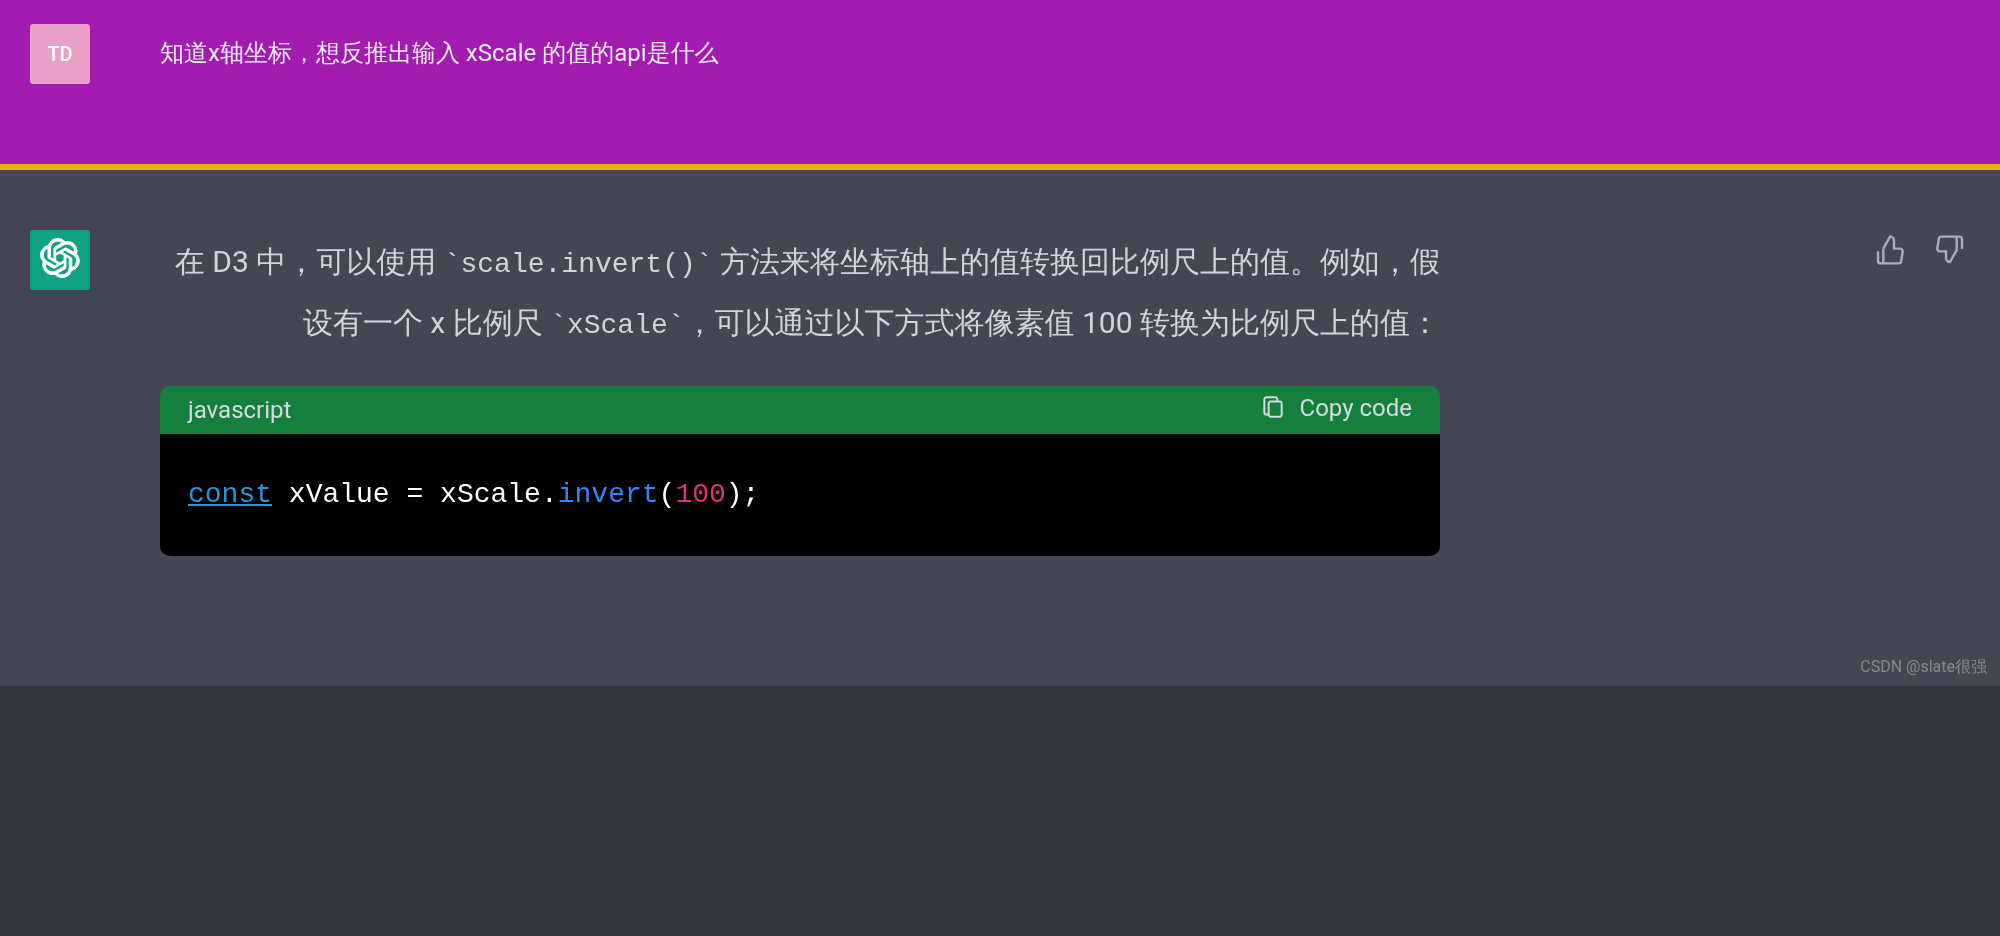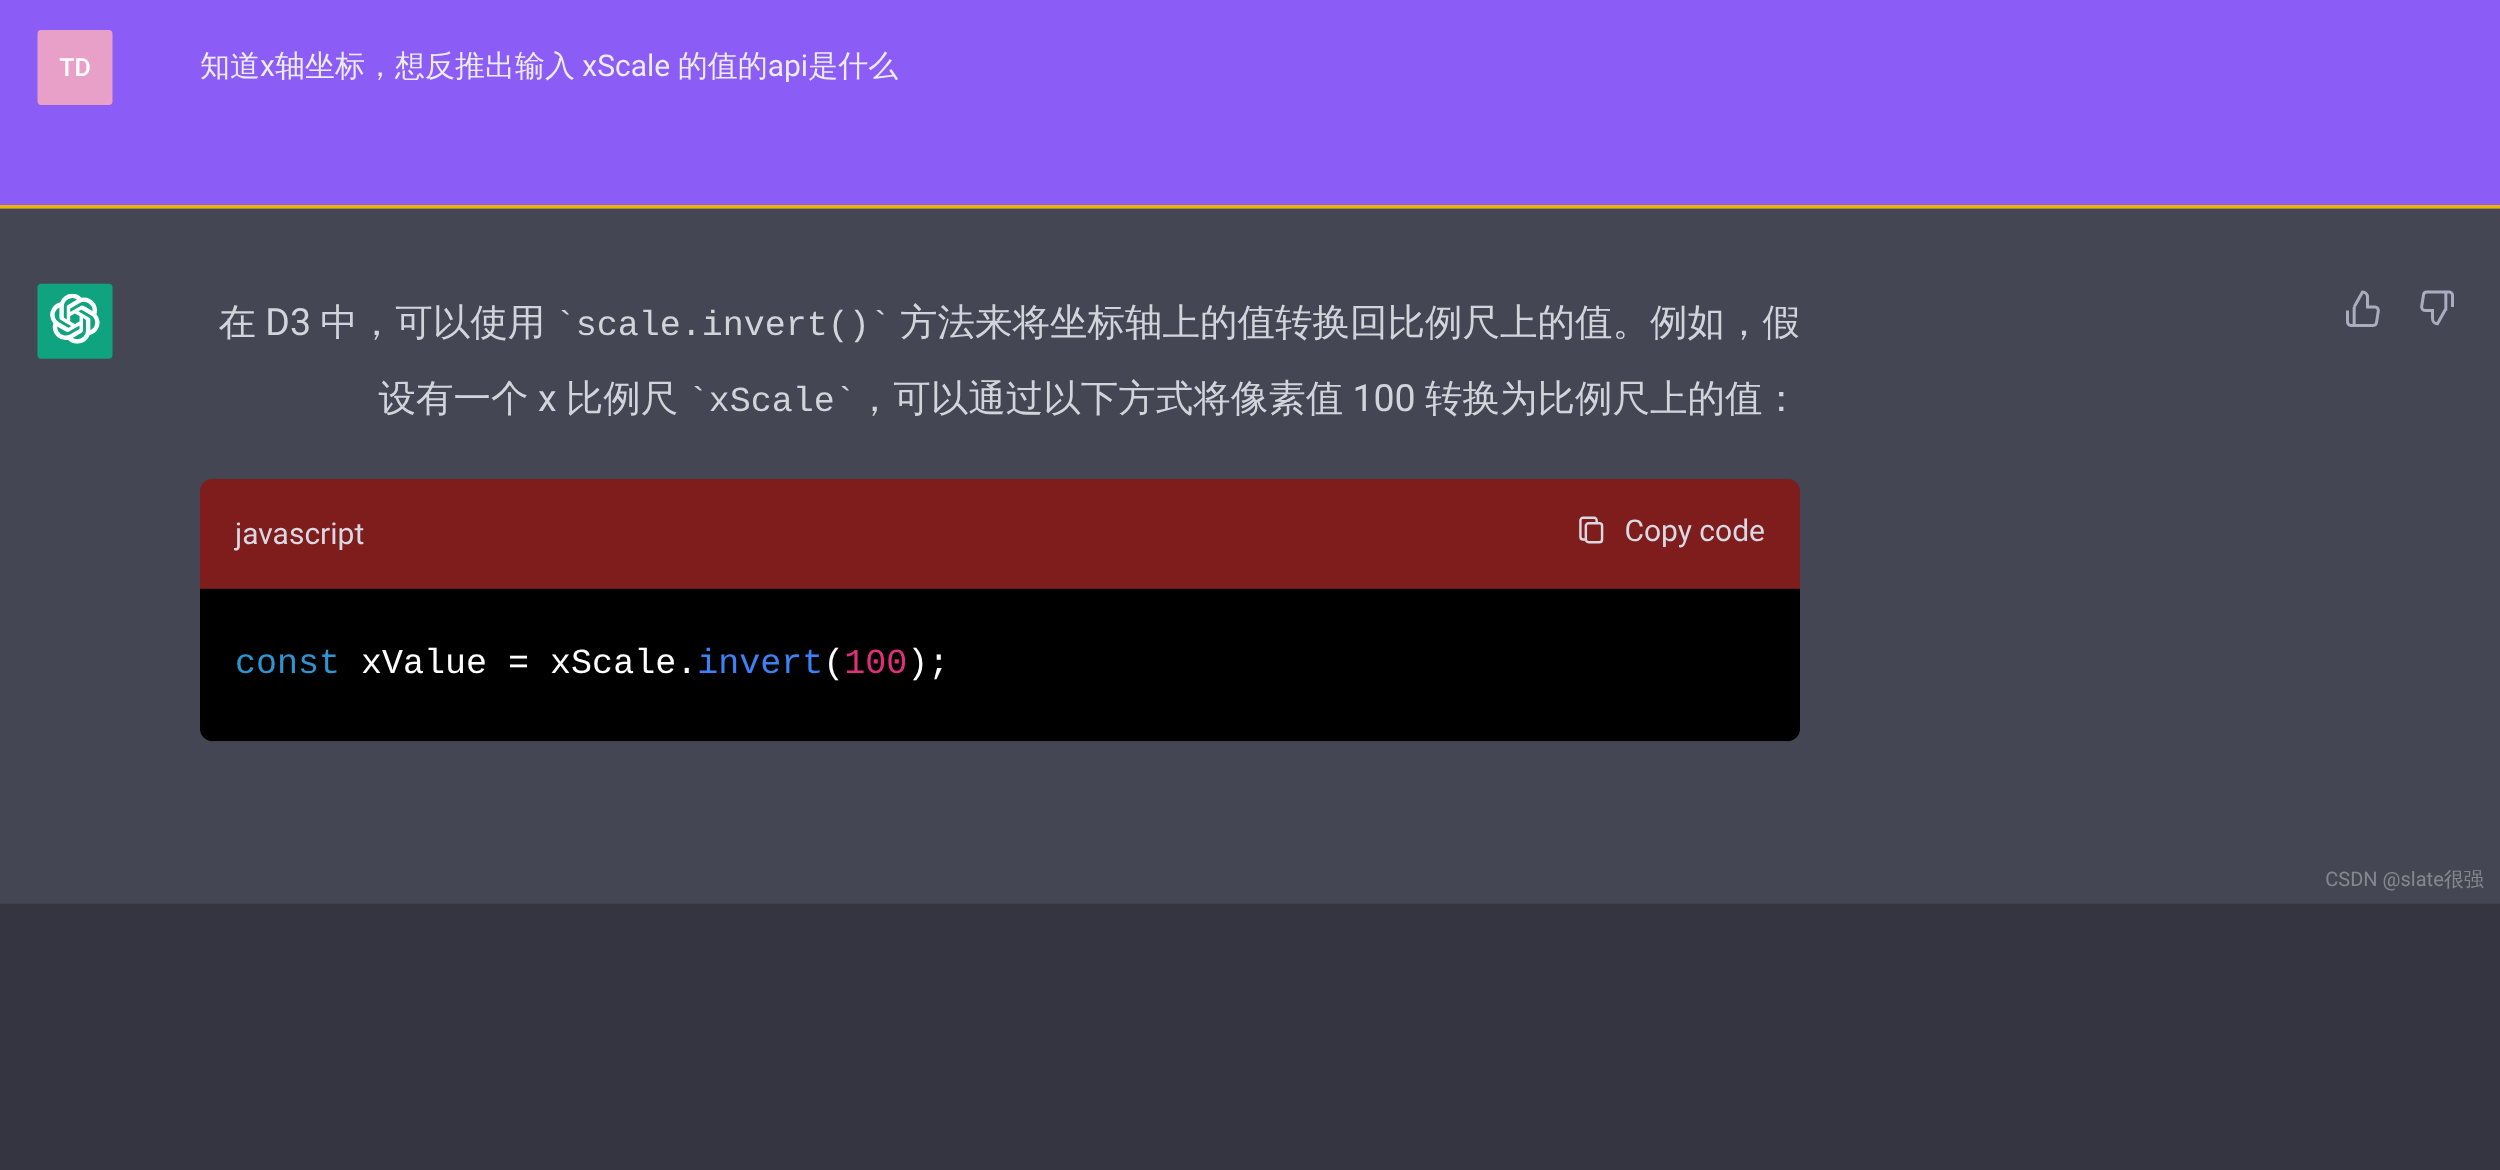--- a/index.html
+++ b/index.html
@@ -16,11 +16,11 @@
       overflow: hidden;
     }
     .message-user {
-      background: #8b5cf6;
+      background: #a21caf;
       padding: 24px 30px 80px 30px;
       display: flex;
       align-items: flex-start;
-      border-bottom: 3px solid #eab308;
+      border-bottom: 6px solid #eab308;
     }
     .message-assistant {
       background: #444654;

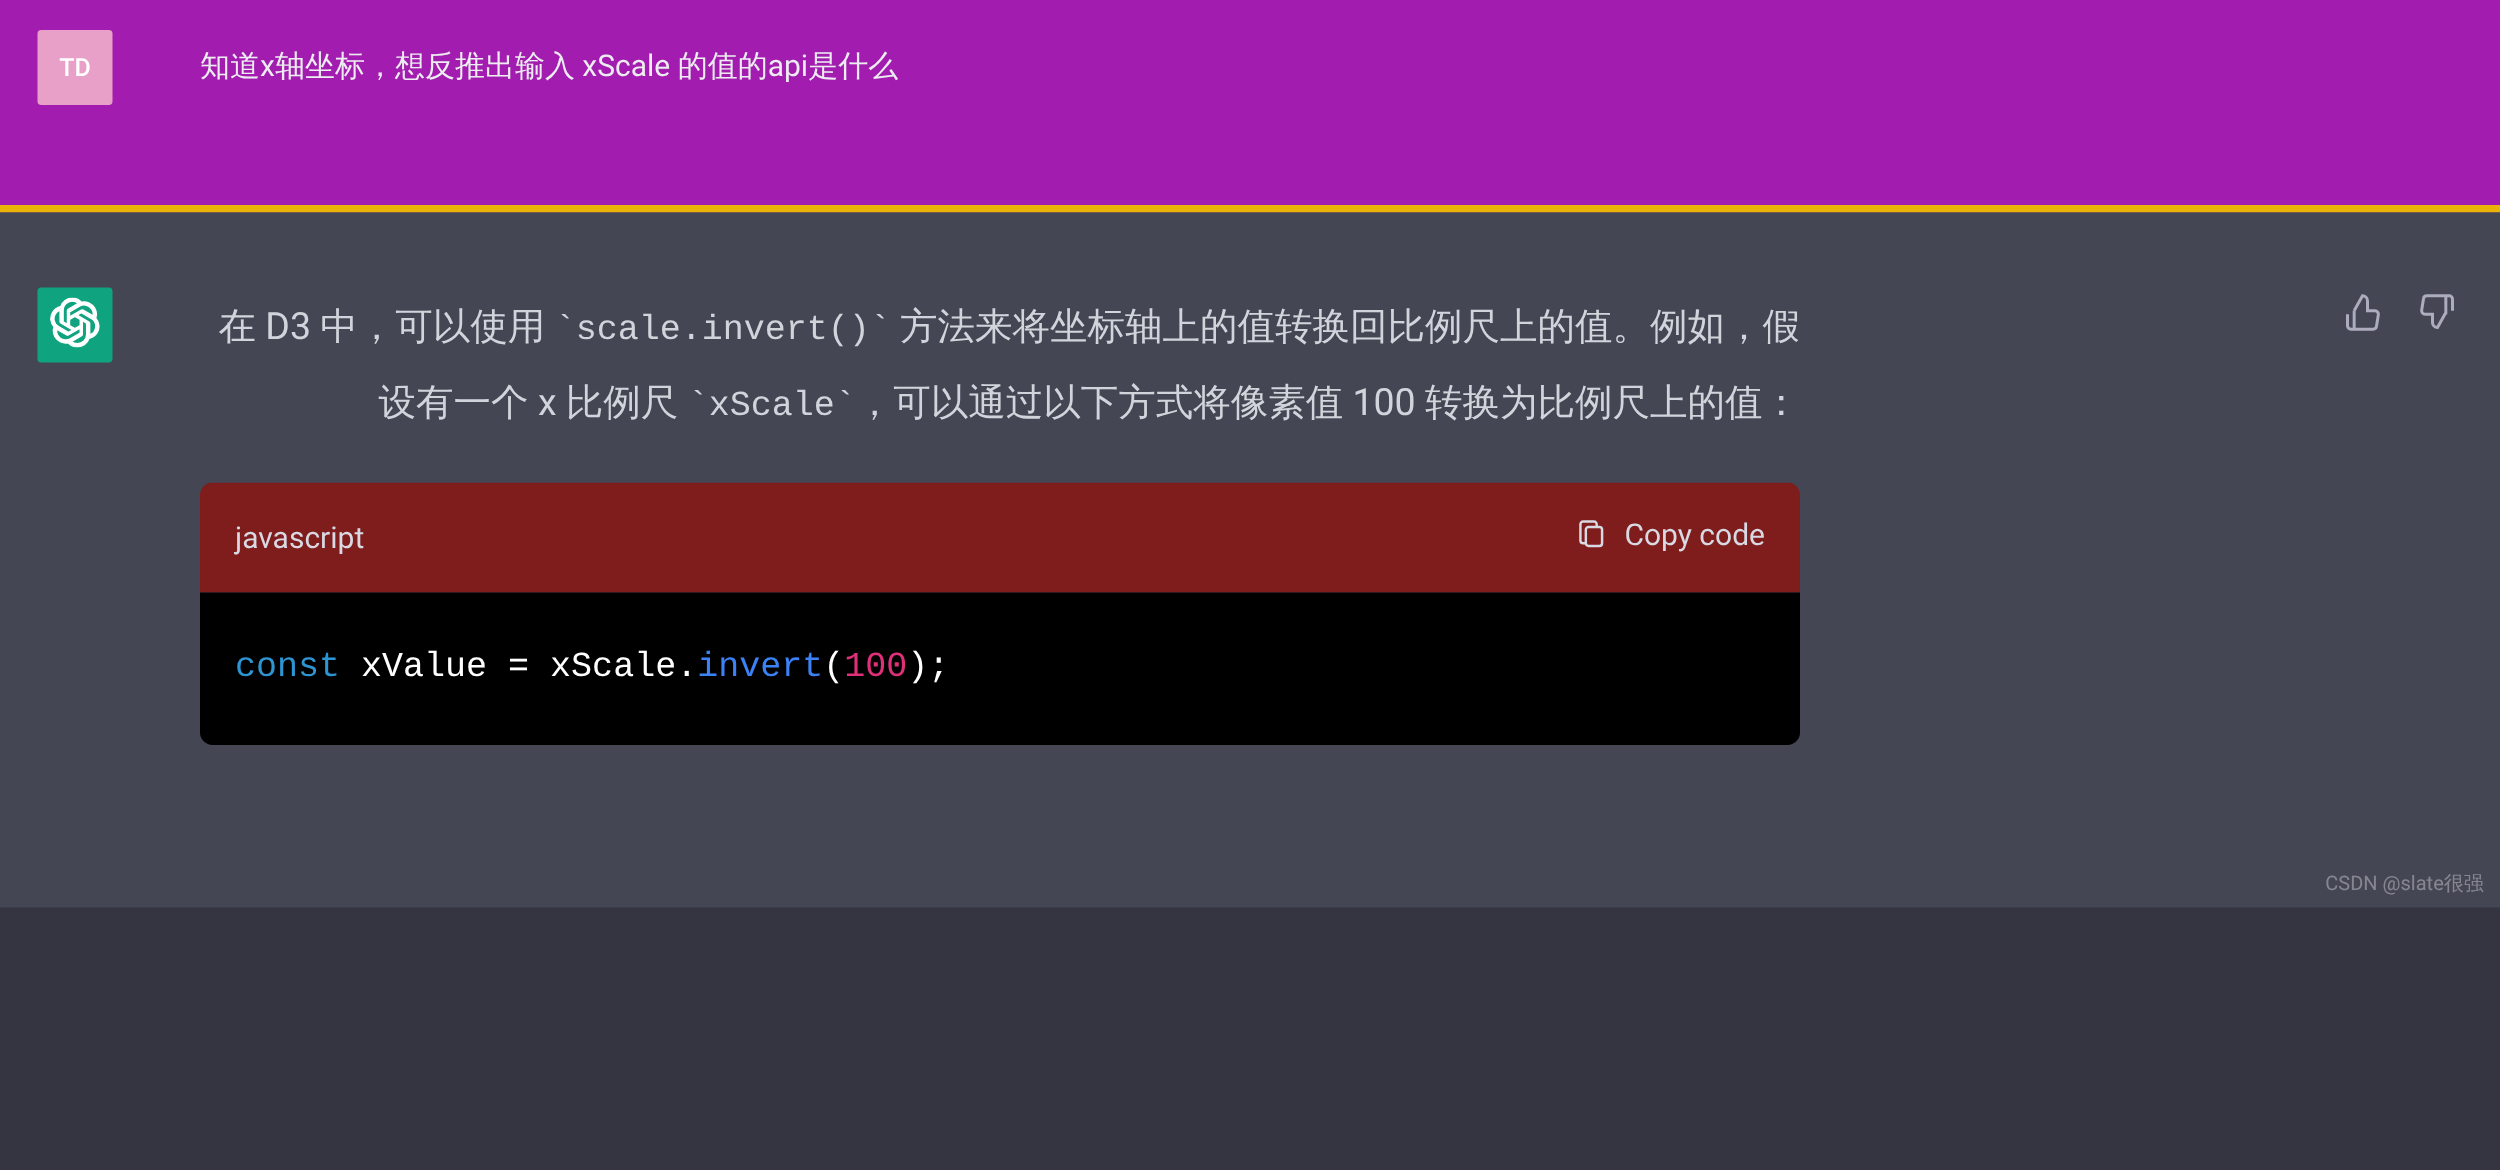--- a/index.html
+++ b/index.html
@@ -92,8 +92,8 @@
       overflow: hidden;
     }
     .code-header {
-      background: #7f1d1d;
-      padding: 20px 28px;
+      background: #15803d;
+      padding: 0 28px;
       display: flex;
       justify-content: space-between;
       align-items: center;

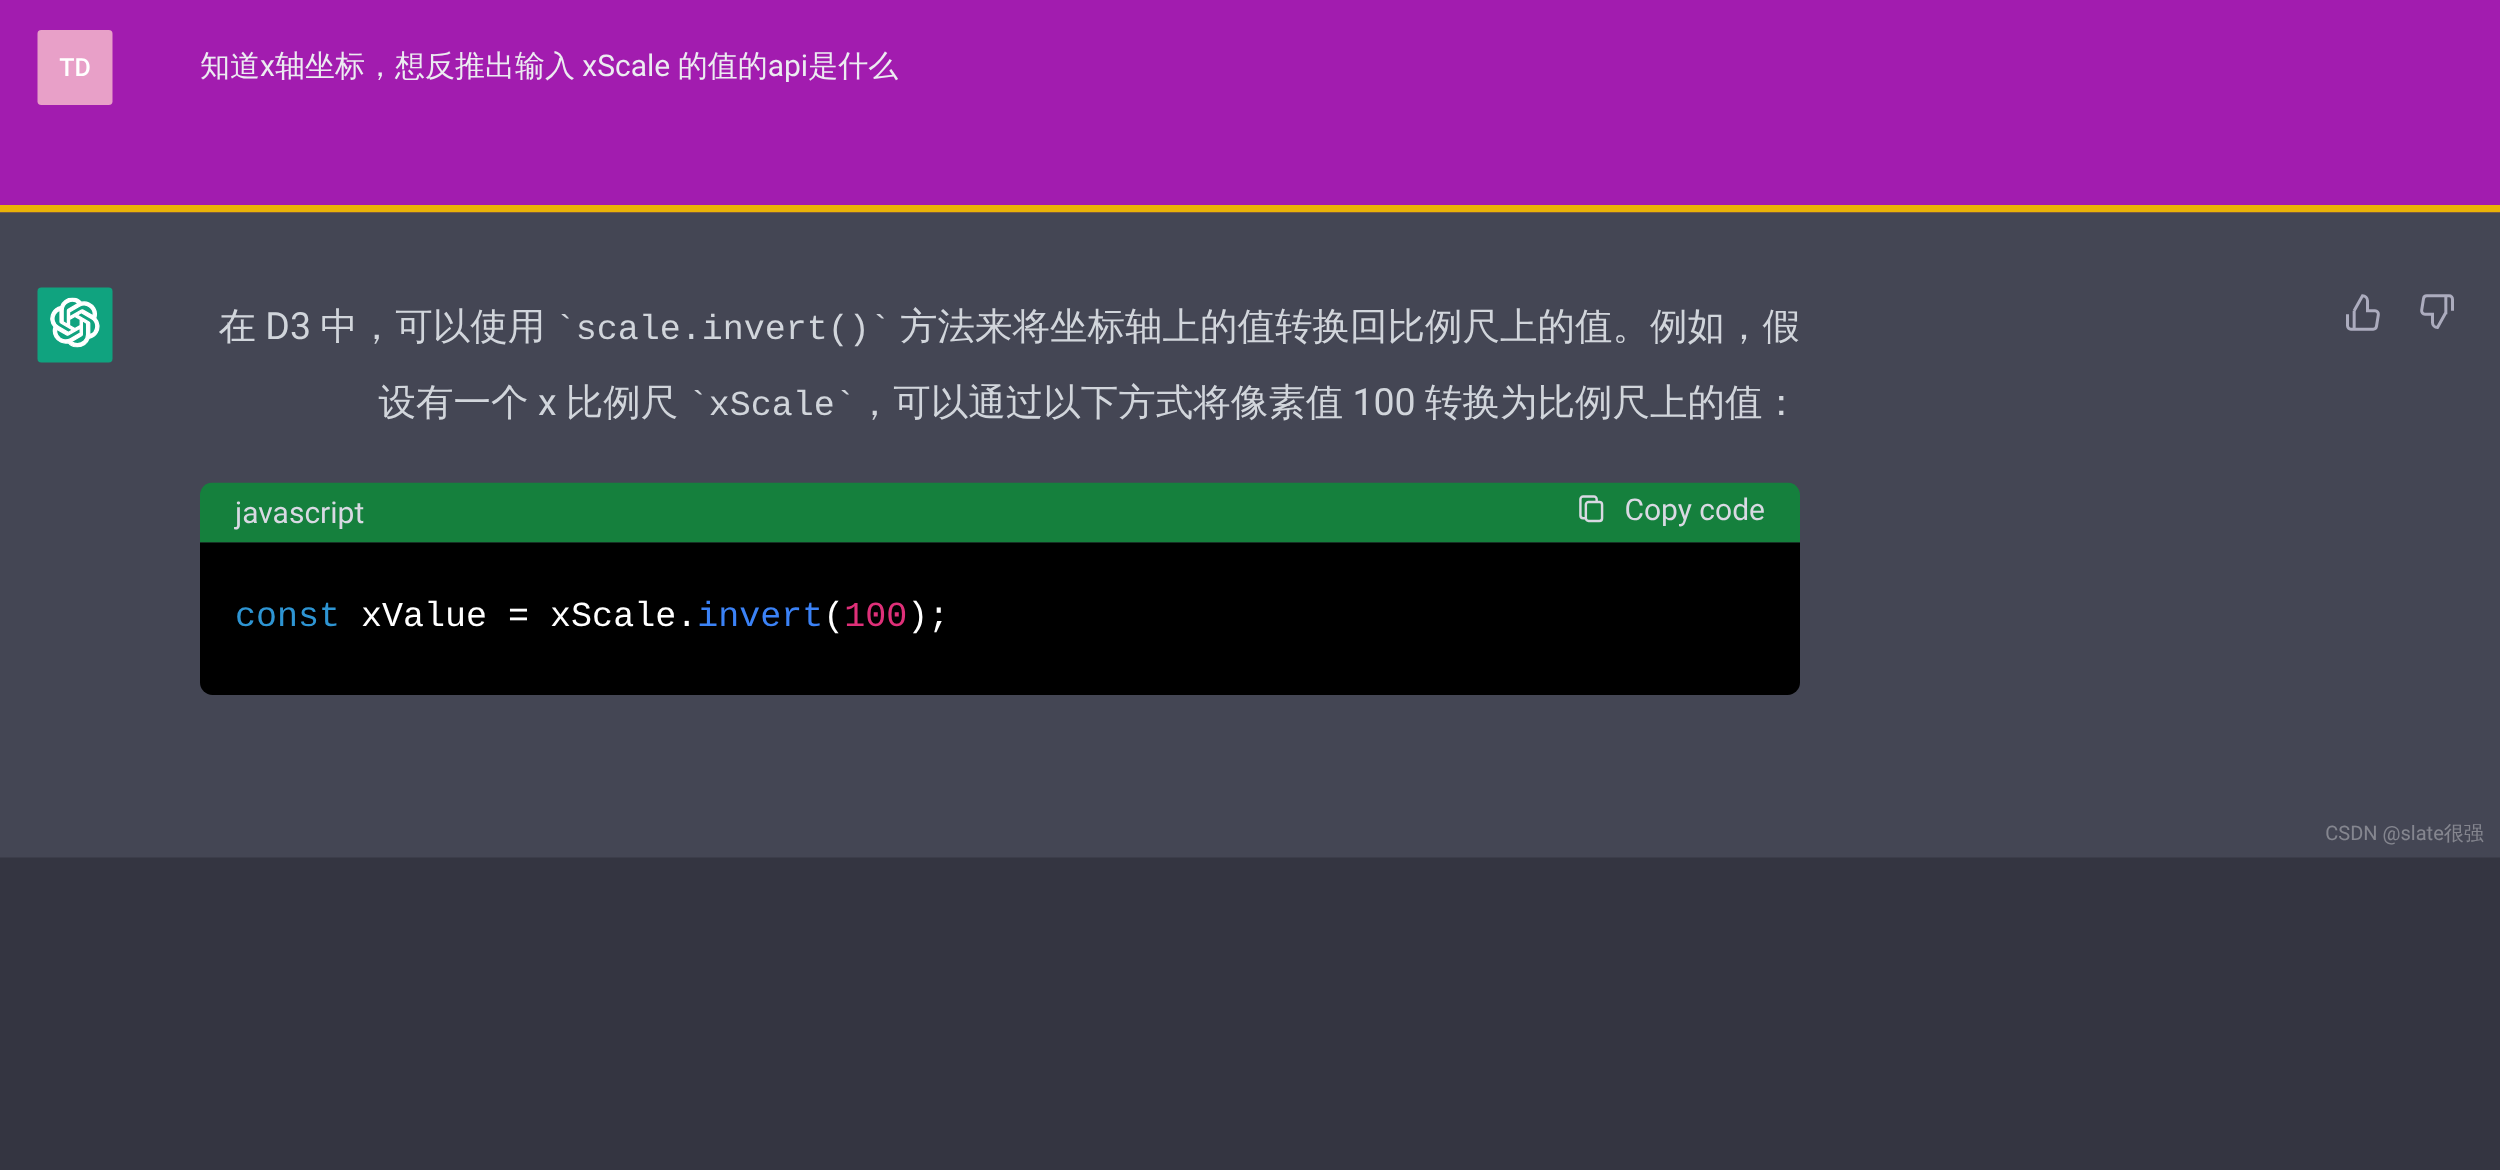--- a/index.html
+++ b/index.html
@@ -122,7 +122,7 @@
       color: #fff;
       line-height: 1.5;
     }
-    .tok-keyword { color: #2e95d3; }
+    .tok-keyword { color: #2e95d3; text-decoration: underline; }
     .tok-var { color: #fff; }
     .tok-method { color: #3b82f6; text-align: center; }
     .tok-number { color: #df3079; margin-top: 16px; }

